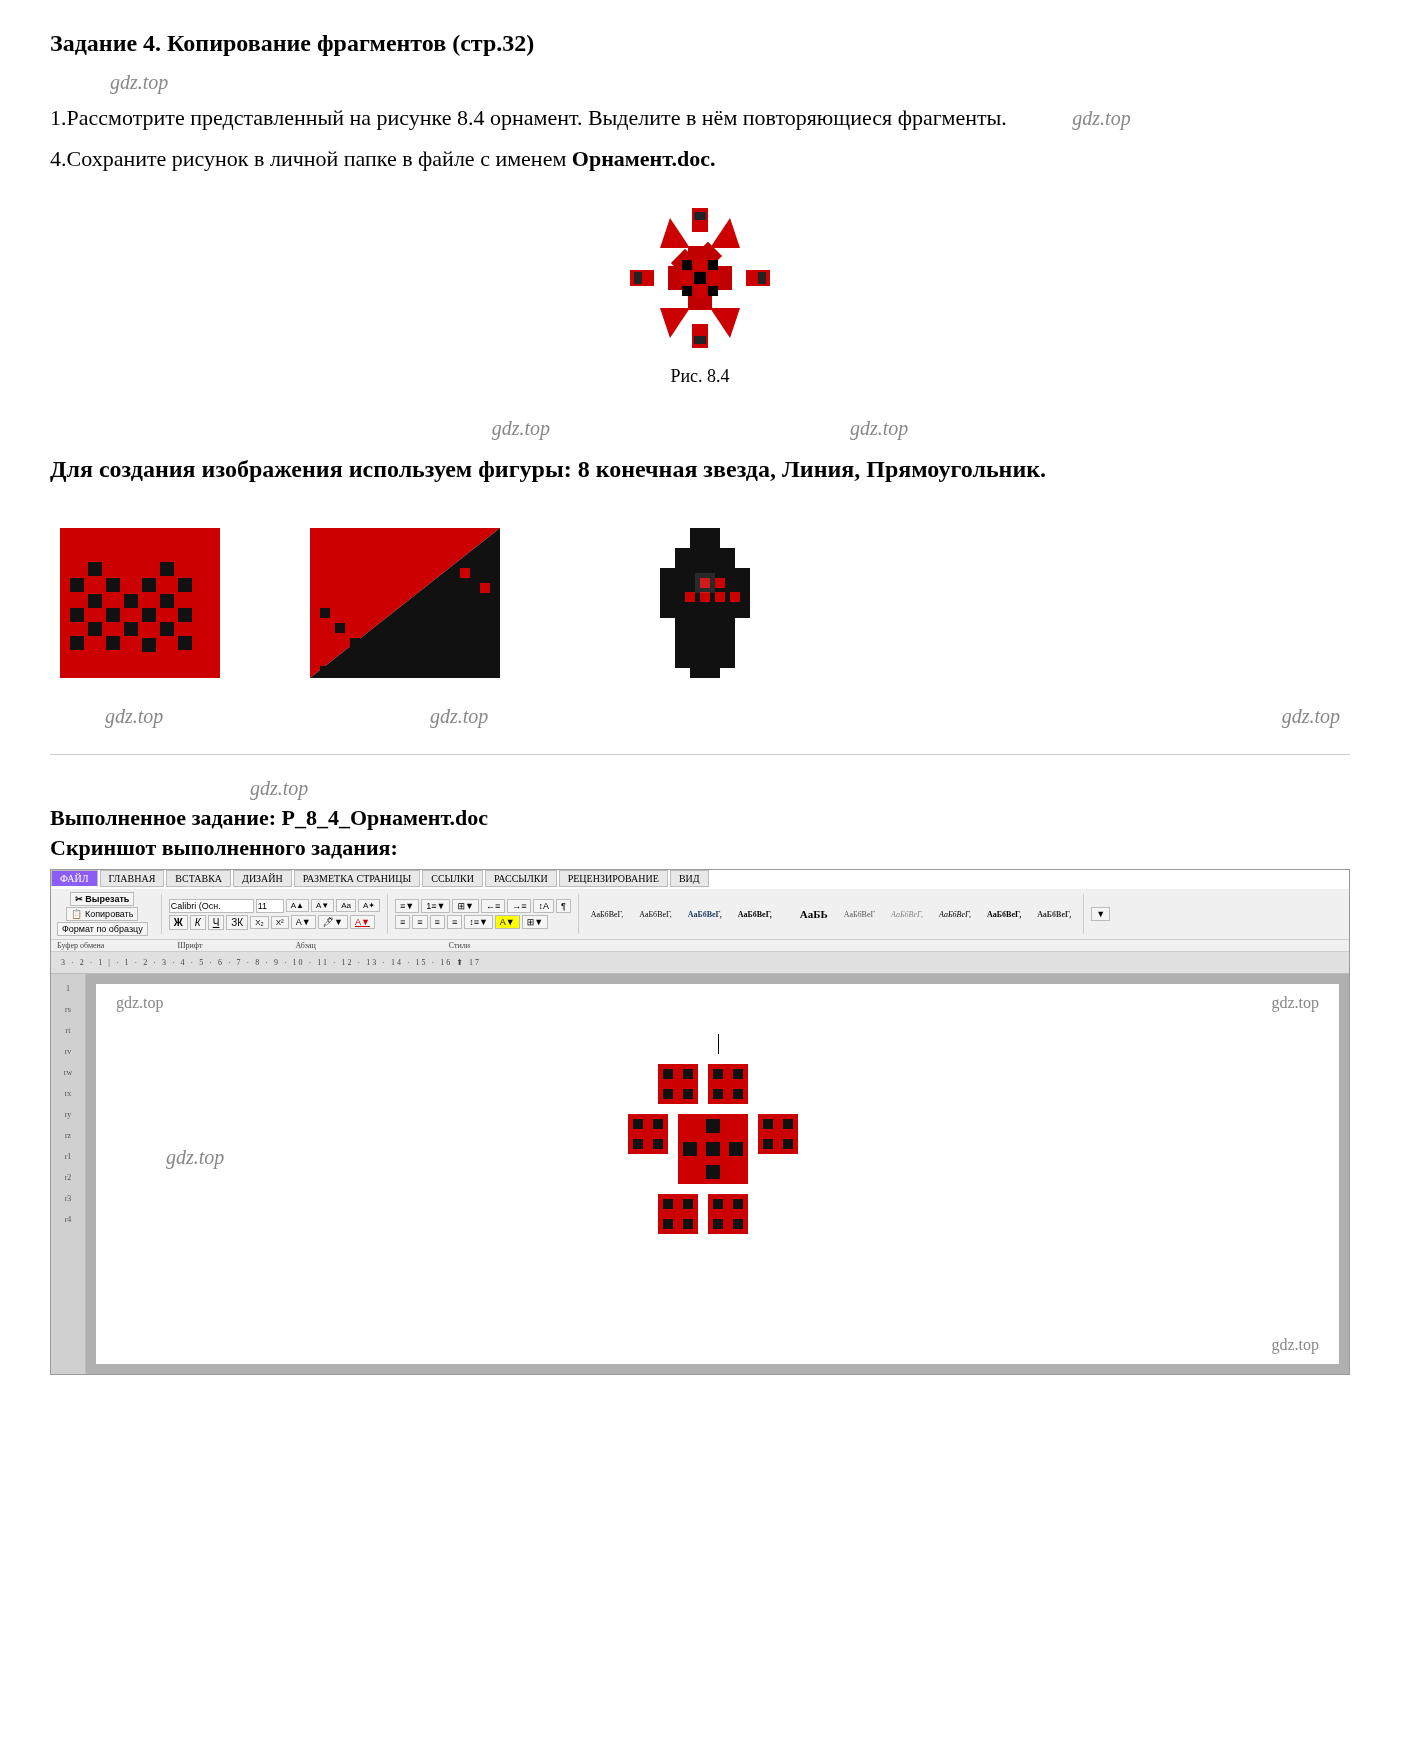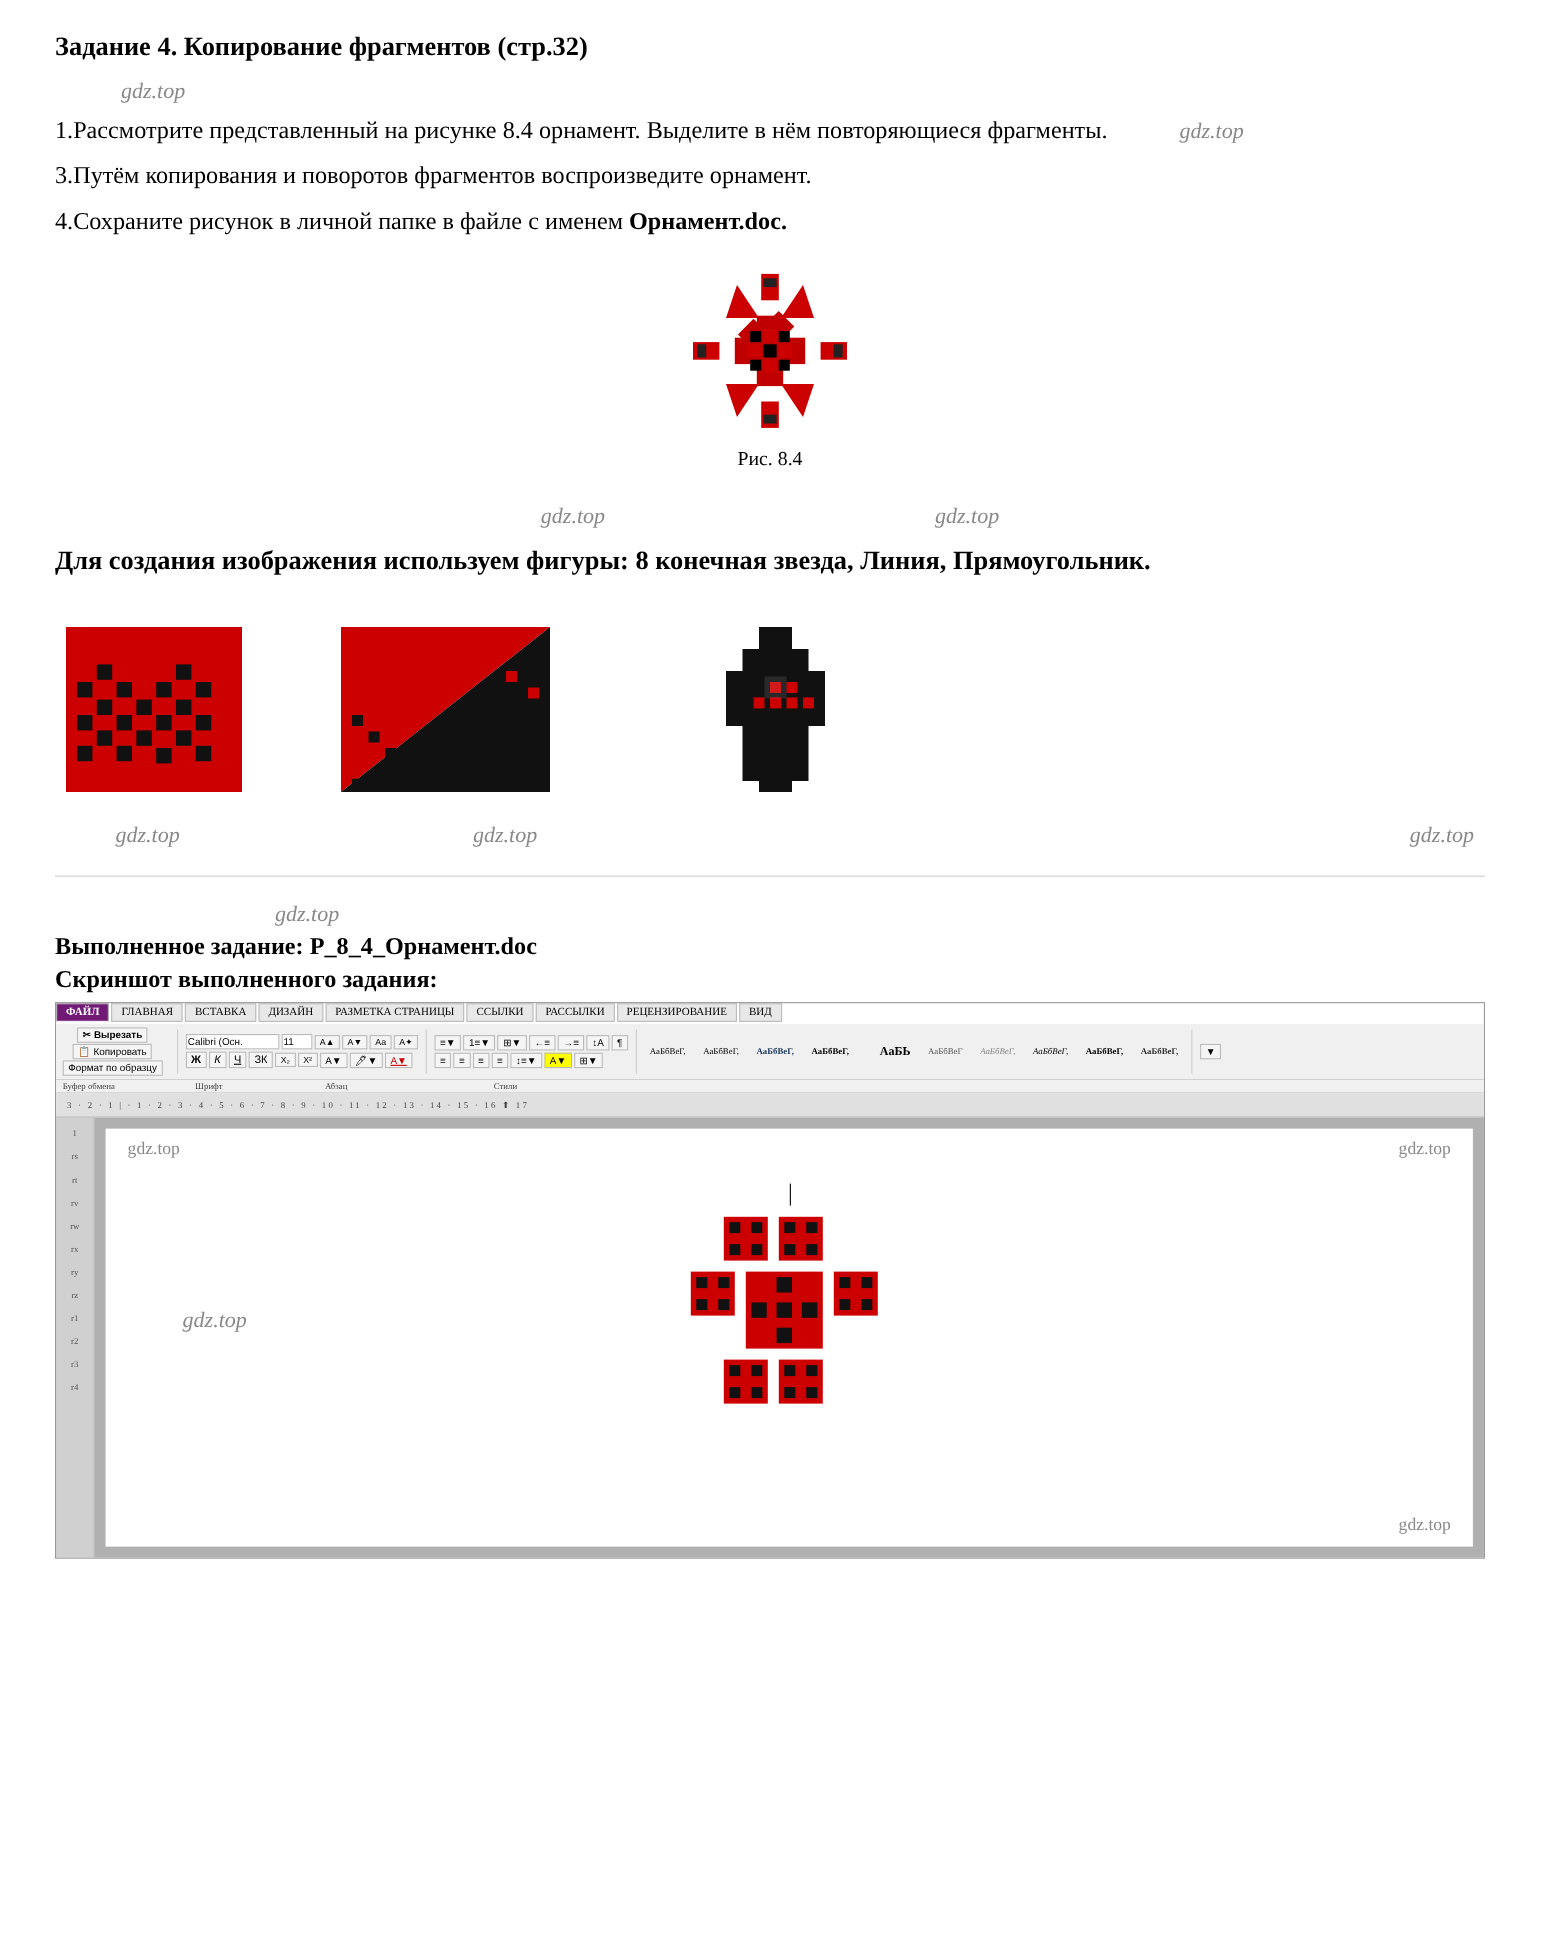--- a/index.html
+++ b/index.html
@@ -233,7 +233,6 @@
     <p>1.Рассмотрите представленный на рисунке 8.4 орнамент. Выделите в нём повторяющиеся фрагменты.
       <span class="watermark" style="margin-left:60px;">gdz.top</span>
     </p>
-    <p>3.Путём копирования и поворотов фрагментов воспроизведите орнамент.</p>
     <p>4.Сохраните рисунок в личной папке в файле с именем <span class="bold-text">Орнамент.doc.</span></p>
   </div>
 

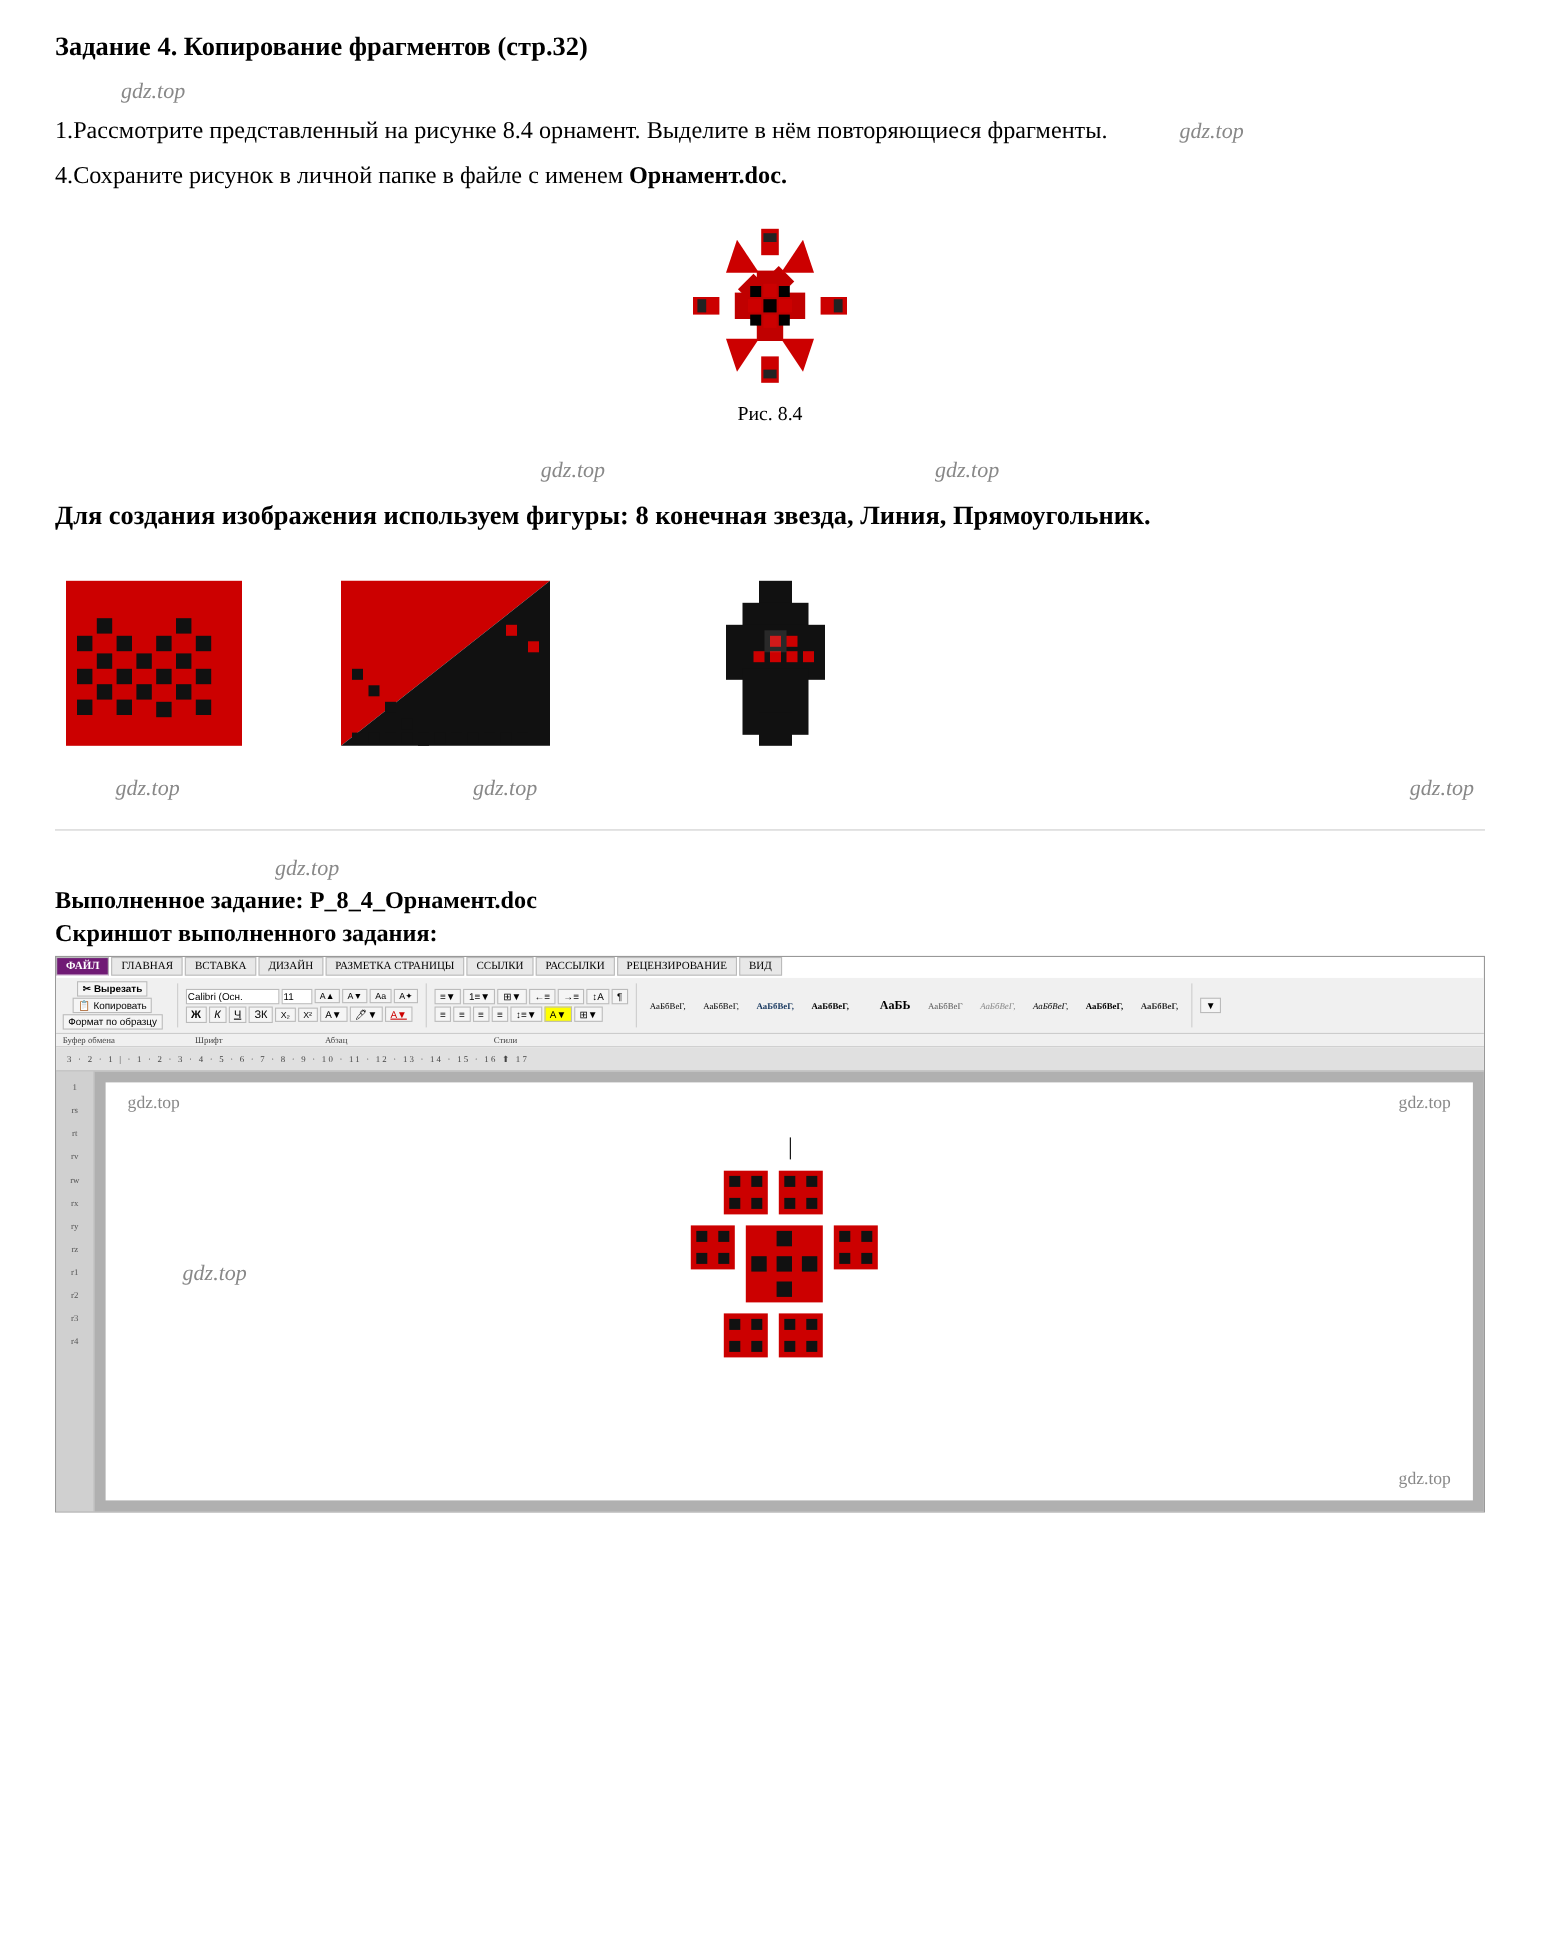--- a/index.html
+++ b/index.html
@@ -395,7 +395,7 @@
     <div style="border:1px solid #999;">
 
       <div class="toolbar-tabs">
-        <div class="toolbar-tab active" style="background:#701a75;color:#fff;font-weight:bold;">ФАЙЛ</div>
+        <div class="toolbar-tab active" style="background:#8b5cf6;color:#fff;font-weight:normal;">ФАЙЛ</div>
         <div class="toolbar-tab">ГЛАВНАЯ</div>
         <div class="toolbar-tab">ВСТАВКА</div>
         <div class="toolbar-tab">ДИЗАЙН</div>

